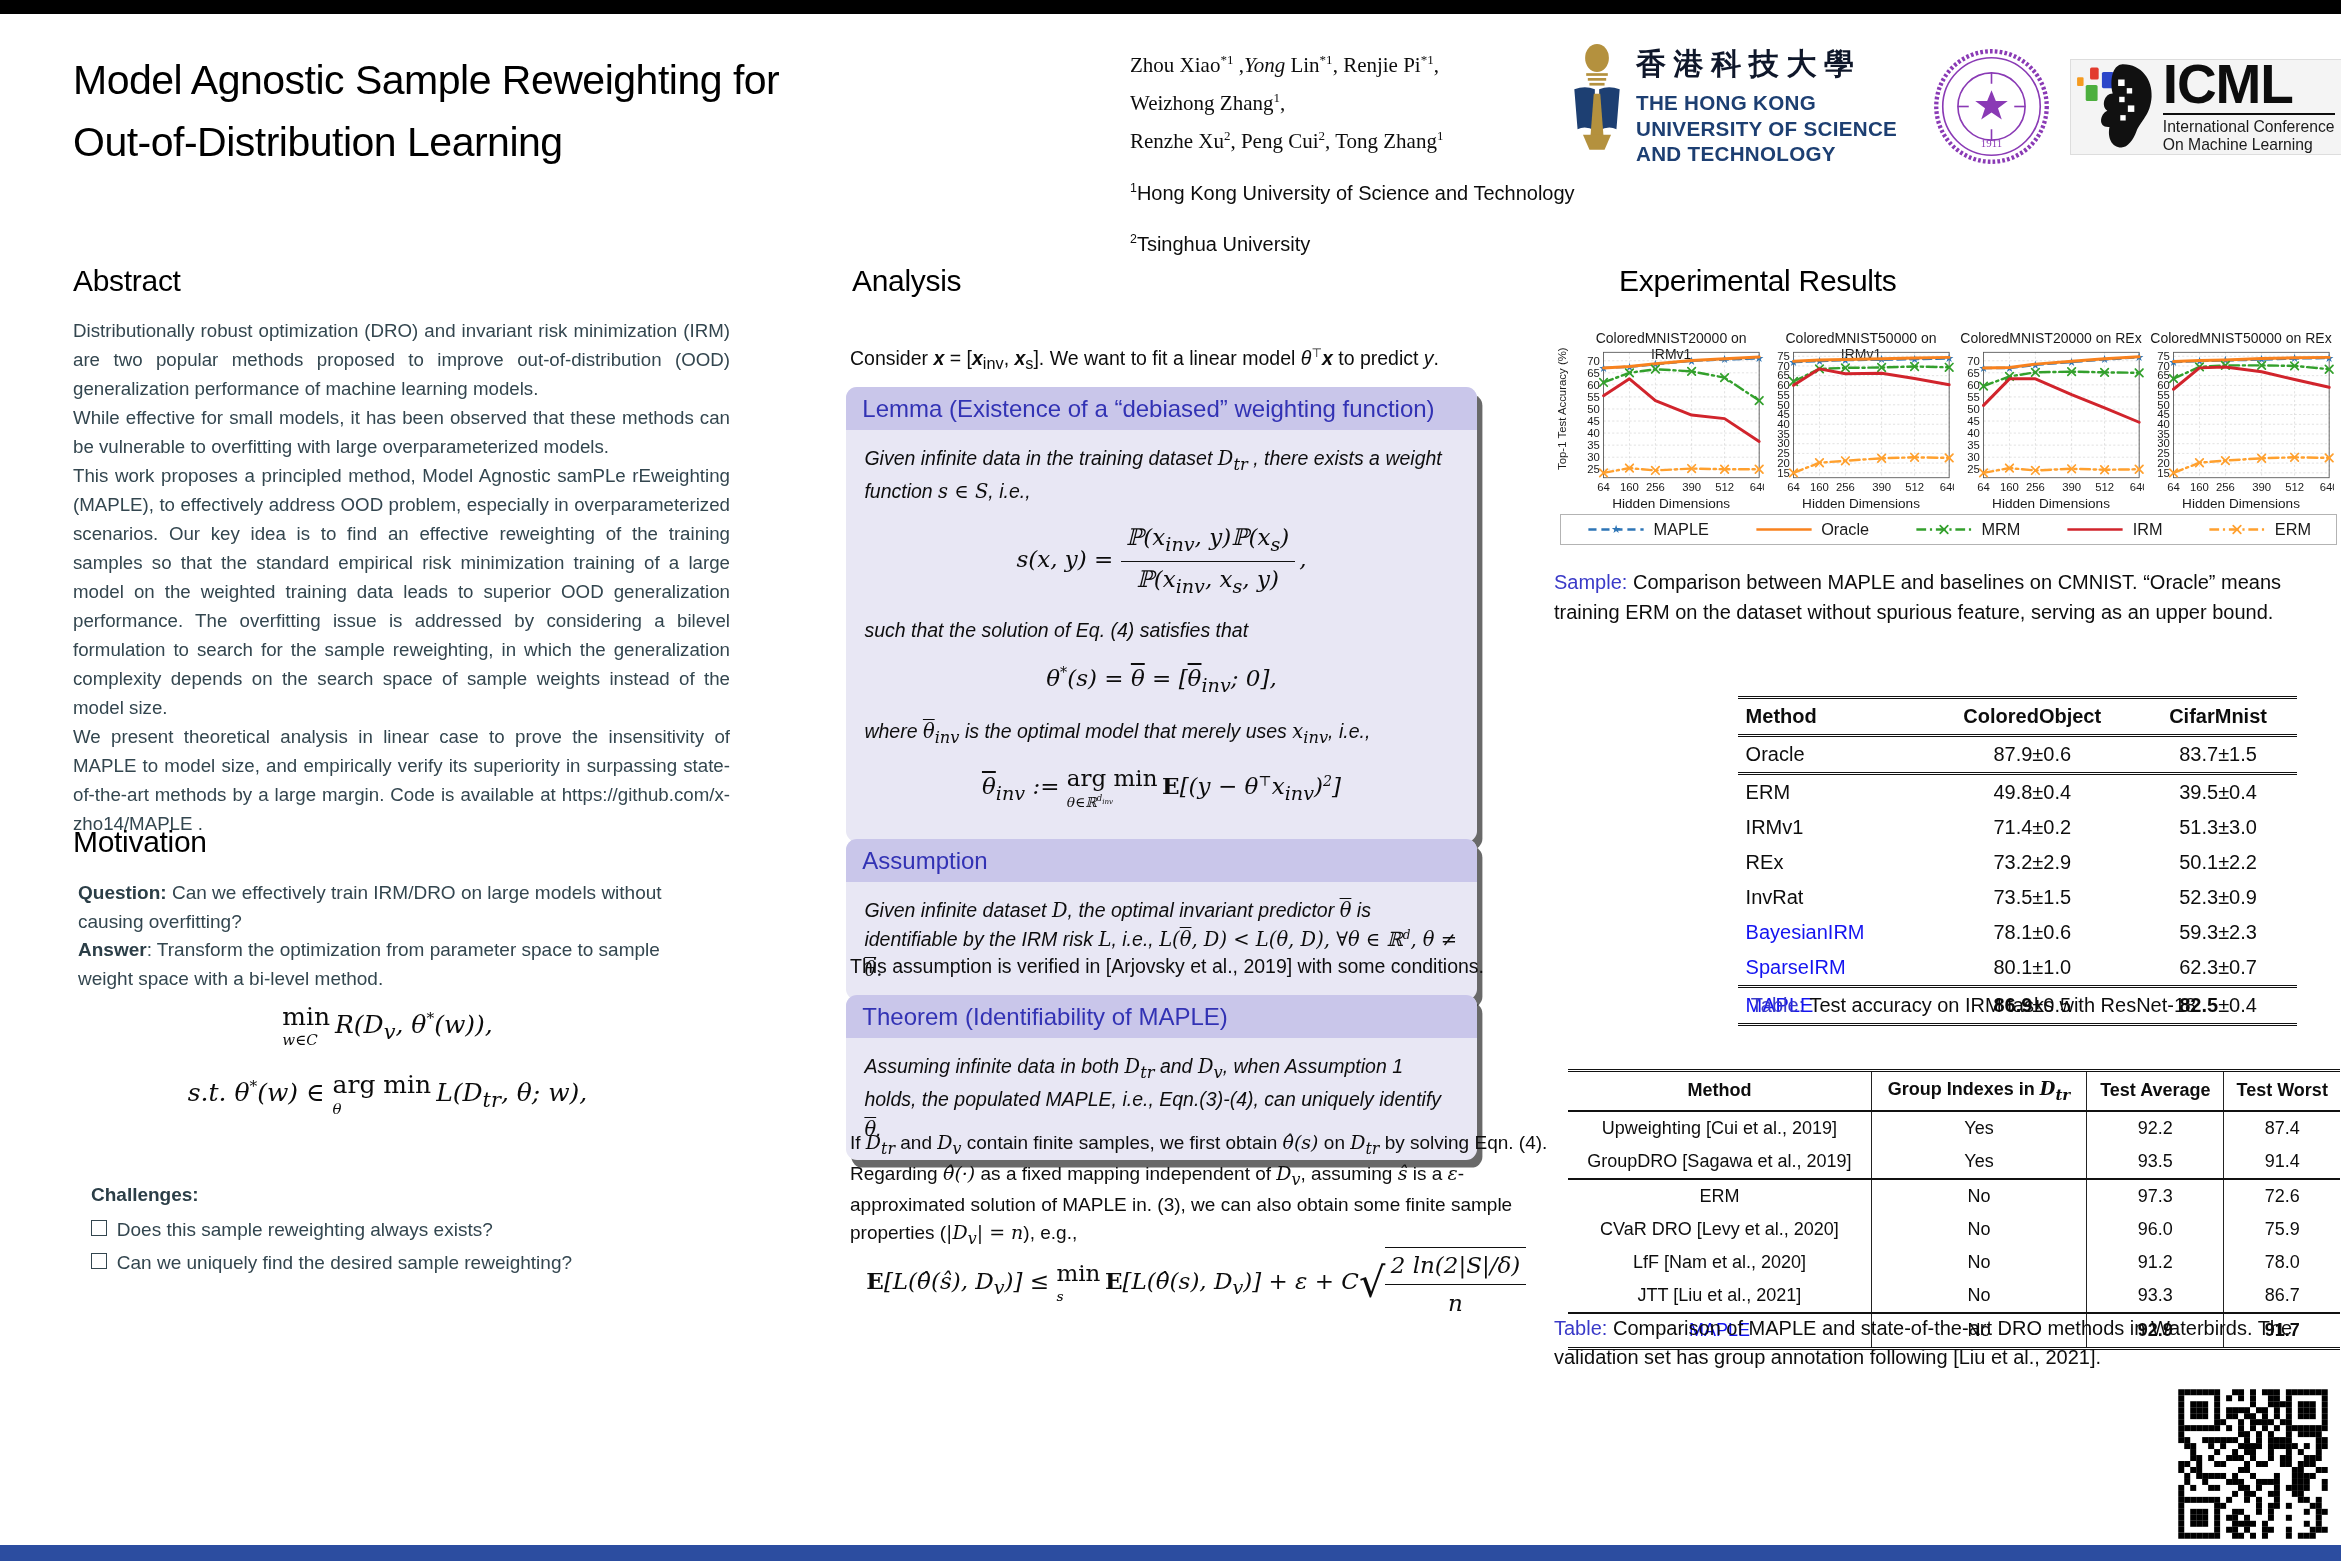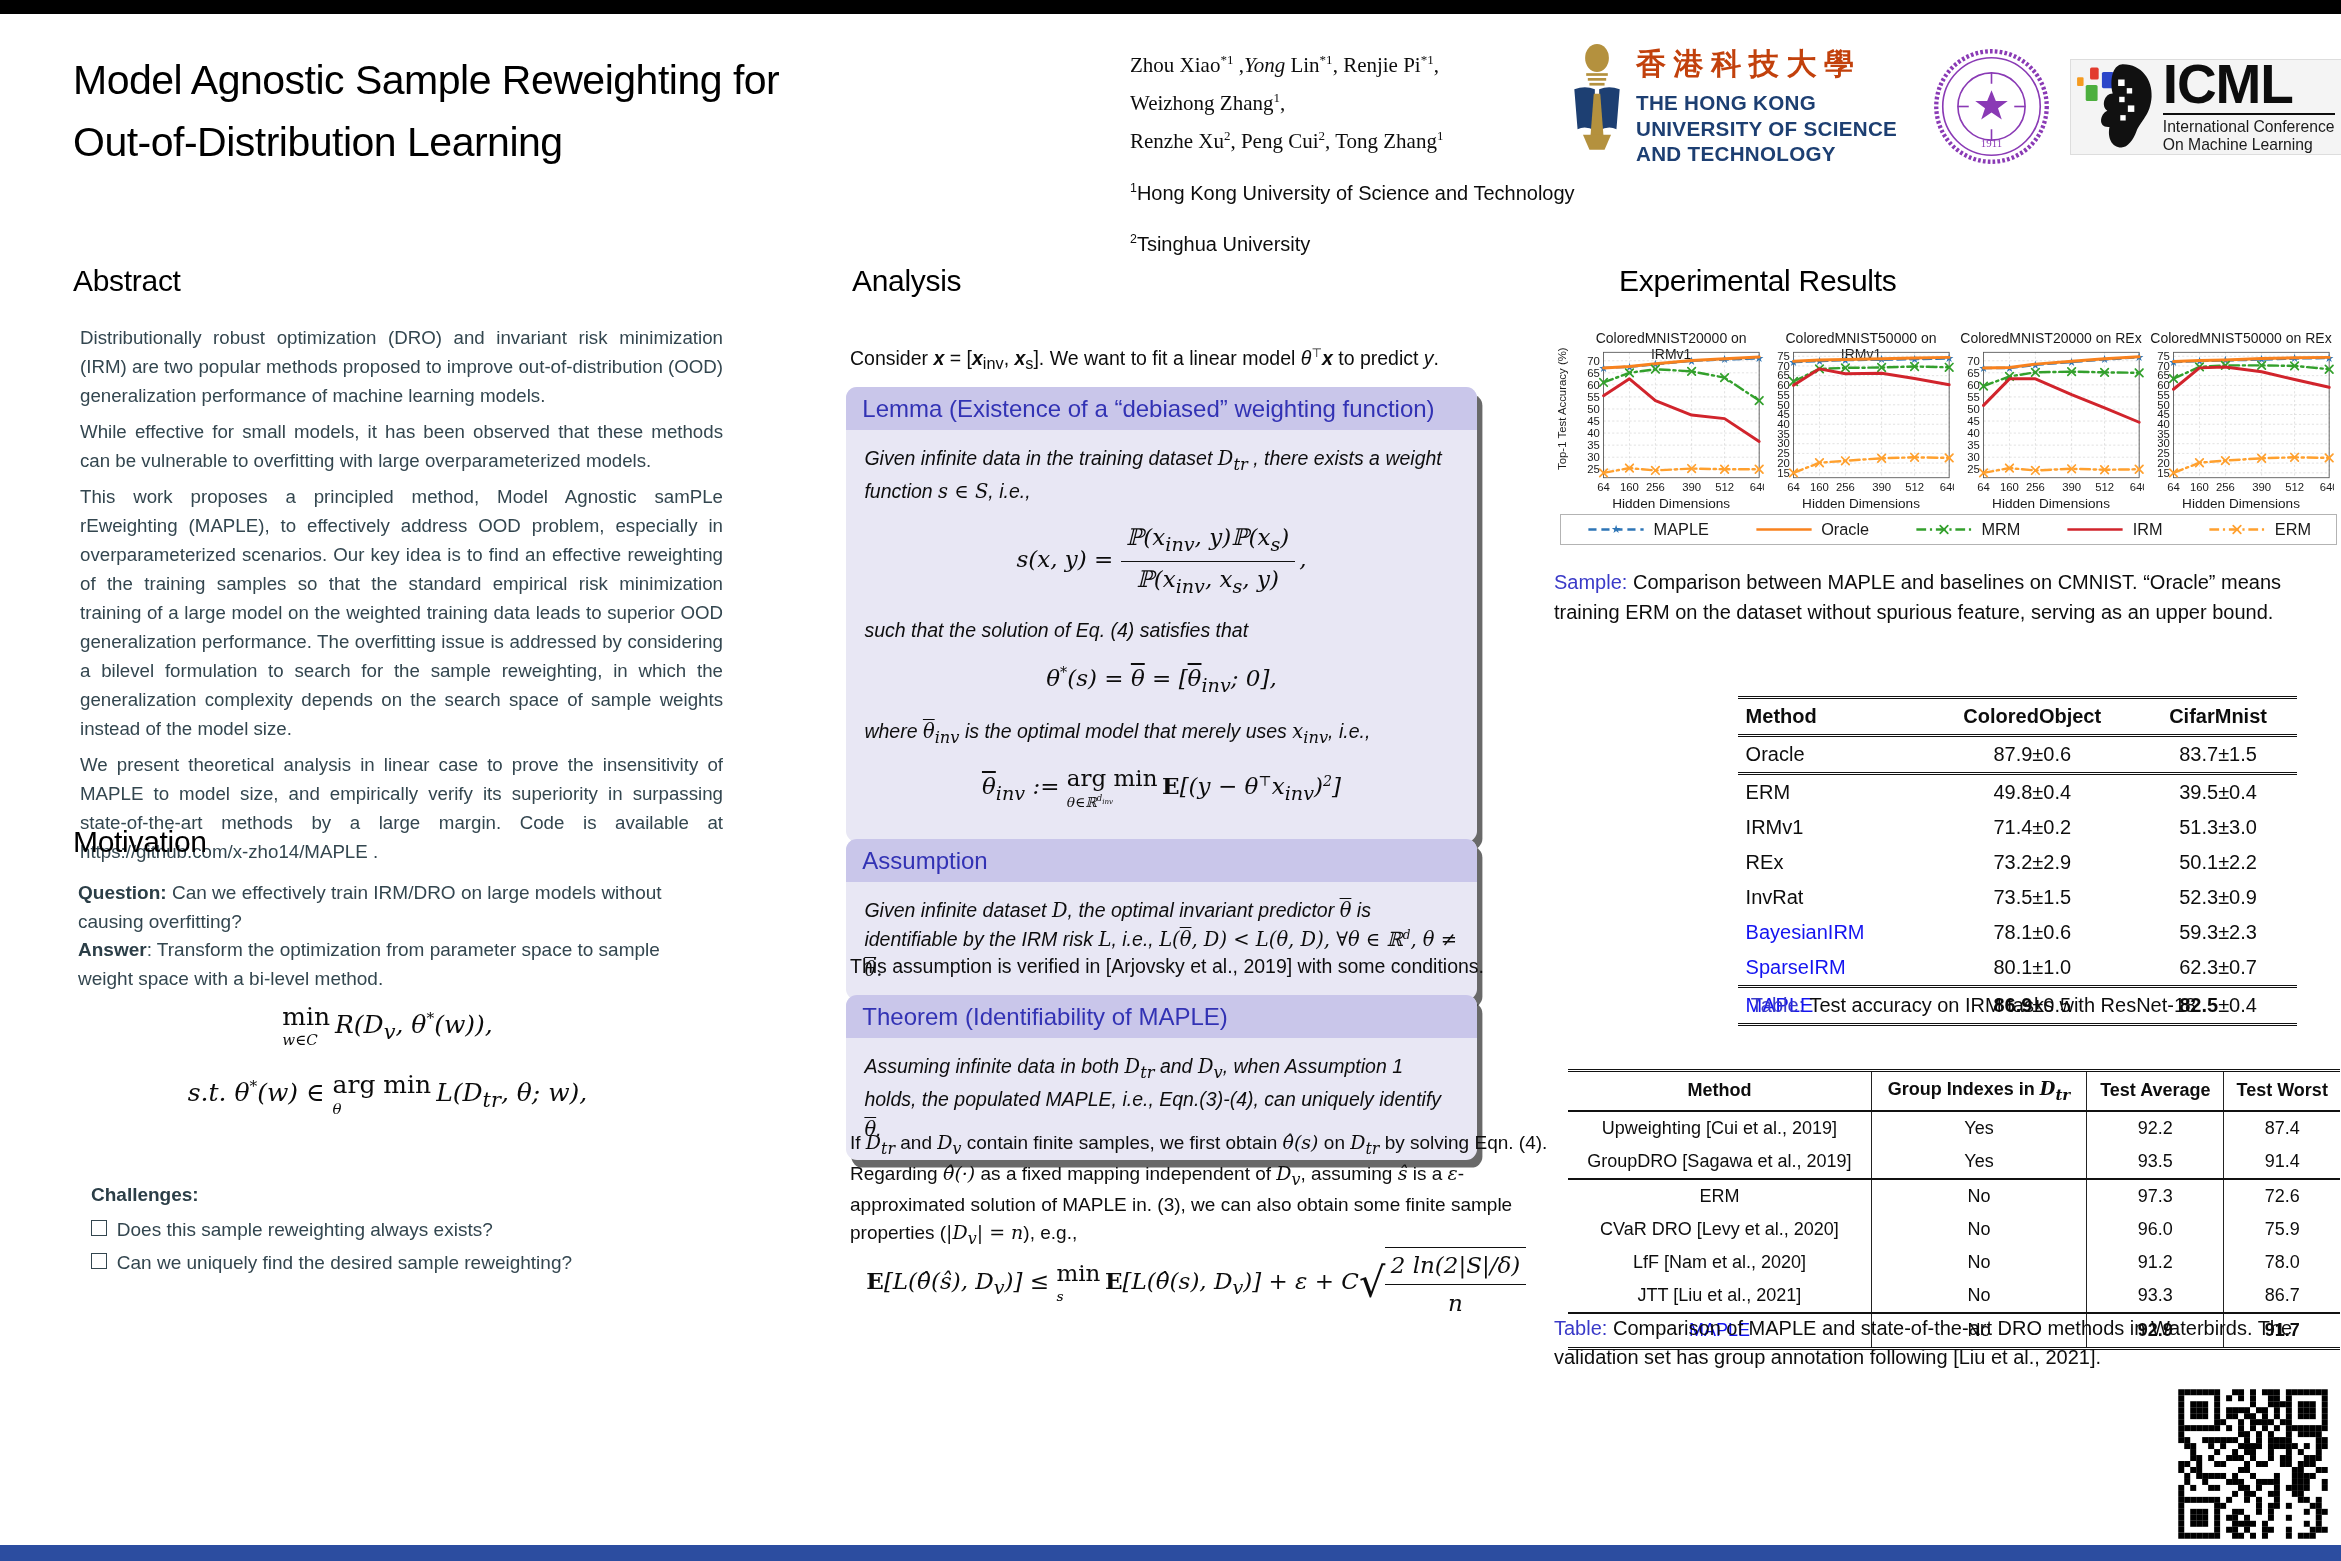--- a/index.html
+++ b/index.html
@@ -18,7 +18,7 @@
   sup { font-size:0.62em; }
 
   .hkust { position:absolute; left:1572px; top:44px; display:flex; align-items:flex-start; gap:14px; }
-  .hkust-cn { font-size:30px; font-weight:bold; color:#c2410c; letter-spacing:7.6px; }
+  .hkust-cn { font-size:30px; font-weight:bold; color:#0f172a; letter-spacing:7.6px; }
   .hkust-en { font-size:20.6px; font-weight:bold; color:#1d3f72; line-height:1.22; margin-top:5.4px; letter-spacing:0.3px; }
   .seal { position:absolute; left:1933px; top:48px; }
   .icml { position:absolute; left:2070px; top:59px; width:274px; height:96px; background:#f4f4f4; border:0.5px solid #ddd;

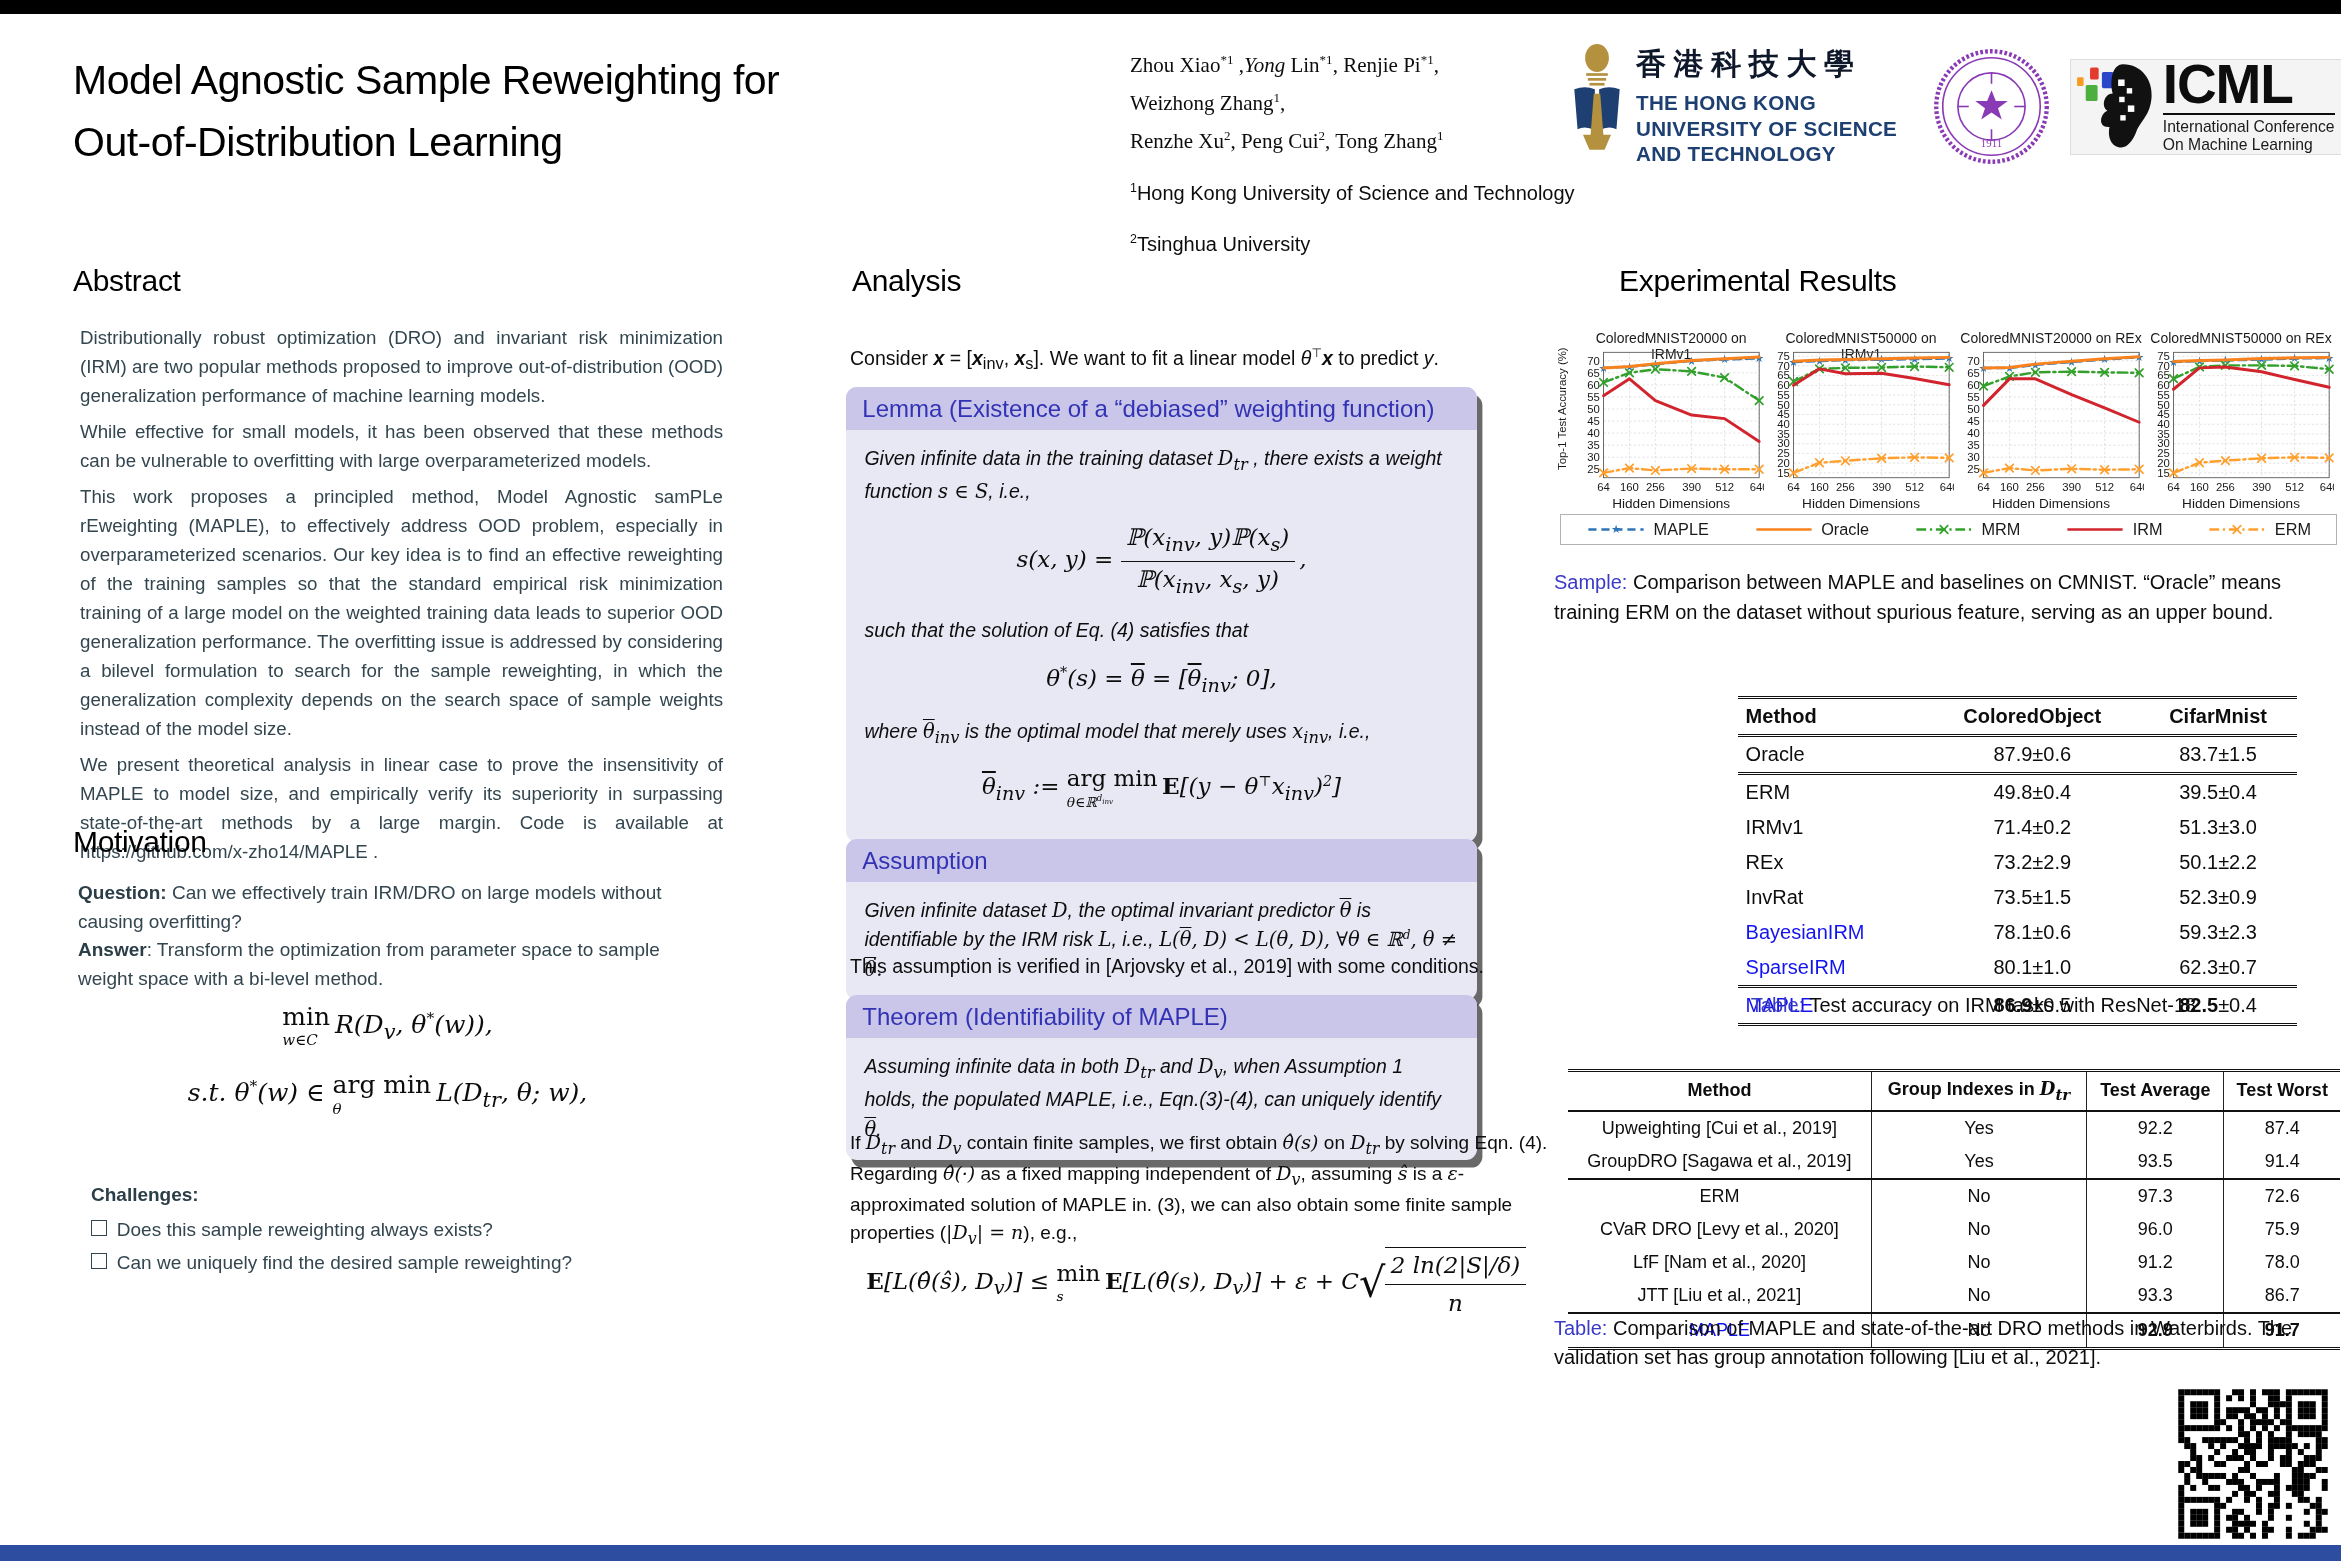--- a/index.html
+++ b/index.html
@@ -32,7 +32,7 @@
 
   
   .abstract-text { position:absolute; left:73px; top:317px; width:657px; font-size:18.7px; line-height:1.55; text-align:justify; }
-  .abstract-text p { margin:7px; }
+  .abstract-text p { margin:0; }
   .qa { position:absolute; left:78px; top:879px; width:613px; font-size:19px; line-height:1.5; }
   .qa b { color:#2b3e47; }
   .mot-eqs { position:absolute; left:73px; top:1004px; width:629px; text-align:center; }

